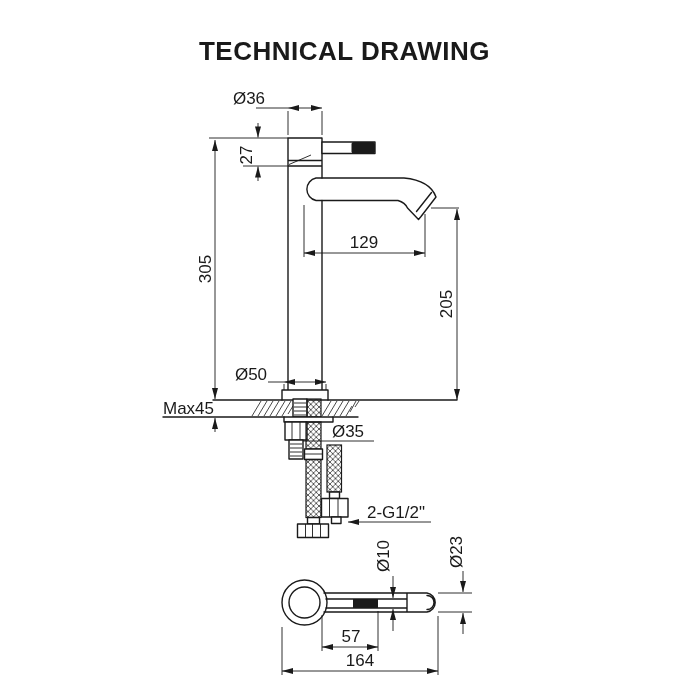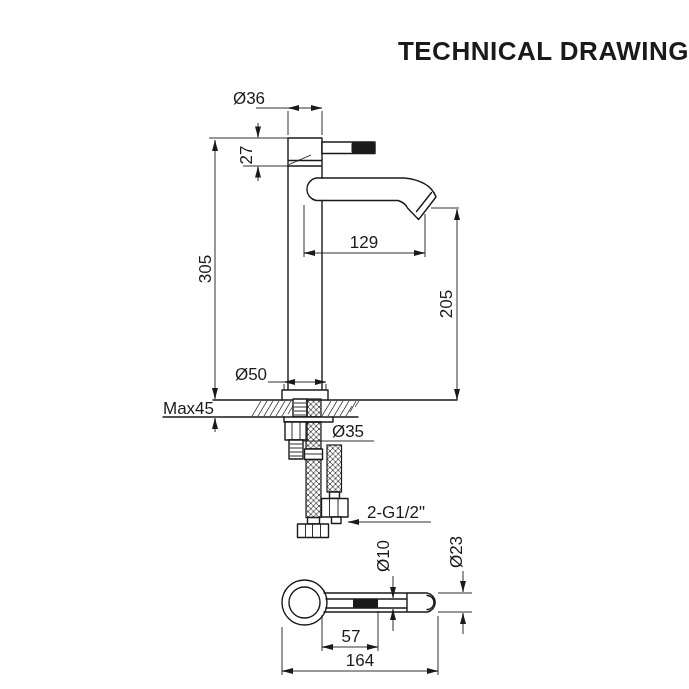--- a/index.html
+++ b/index.html
@@ -11,7 +11,7 @@
   }
   .title{
     position:absolute;top:36px;left:0;width:689px;
-    text-align:right;font-size:26px;font-weight:bold;
+    text-align:center;font-size:26px;font-weight:bold;
     letter-spacing:.5px;color:var(--ink,#1a1a1a);margin:0;
   }
   svg{position:absolute;left:0;top:0;color:var(--ink,#1a1a1a);}

